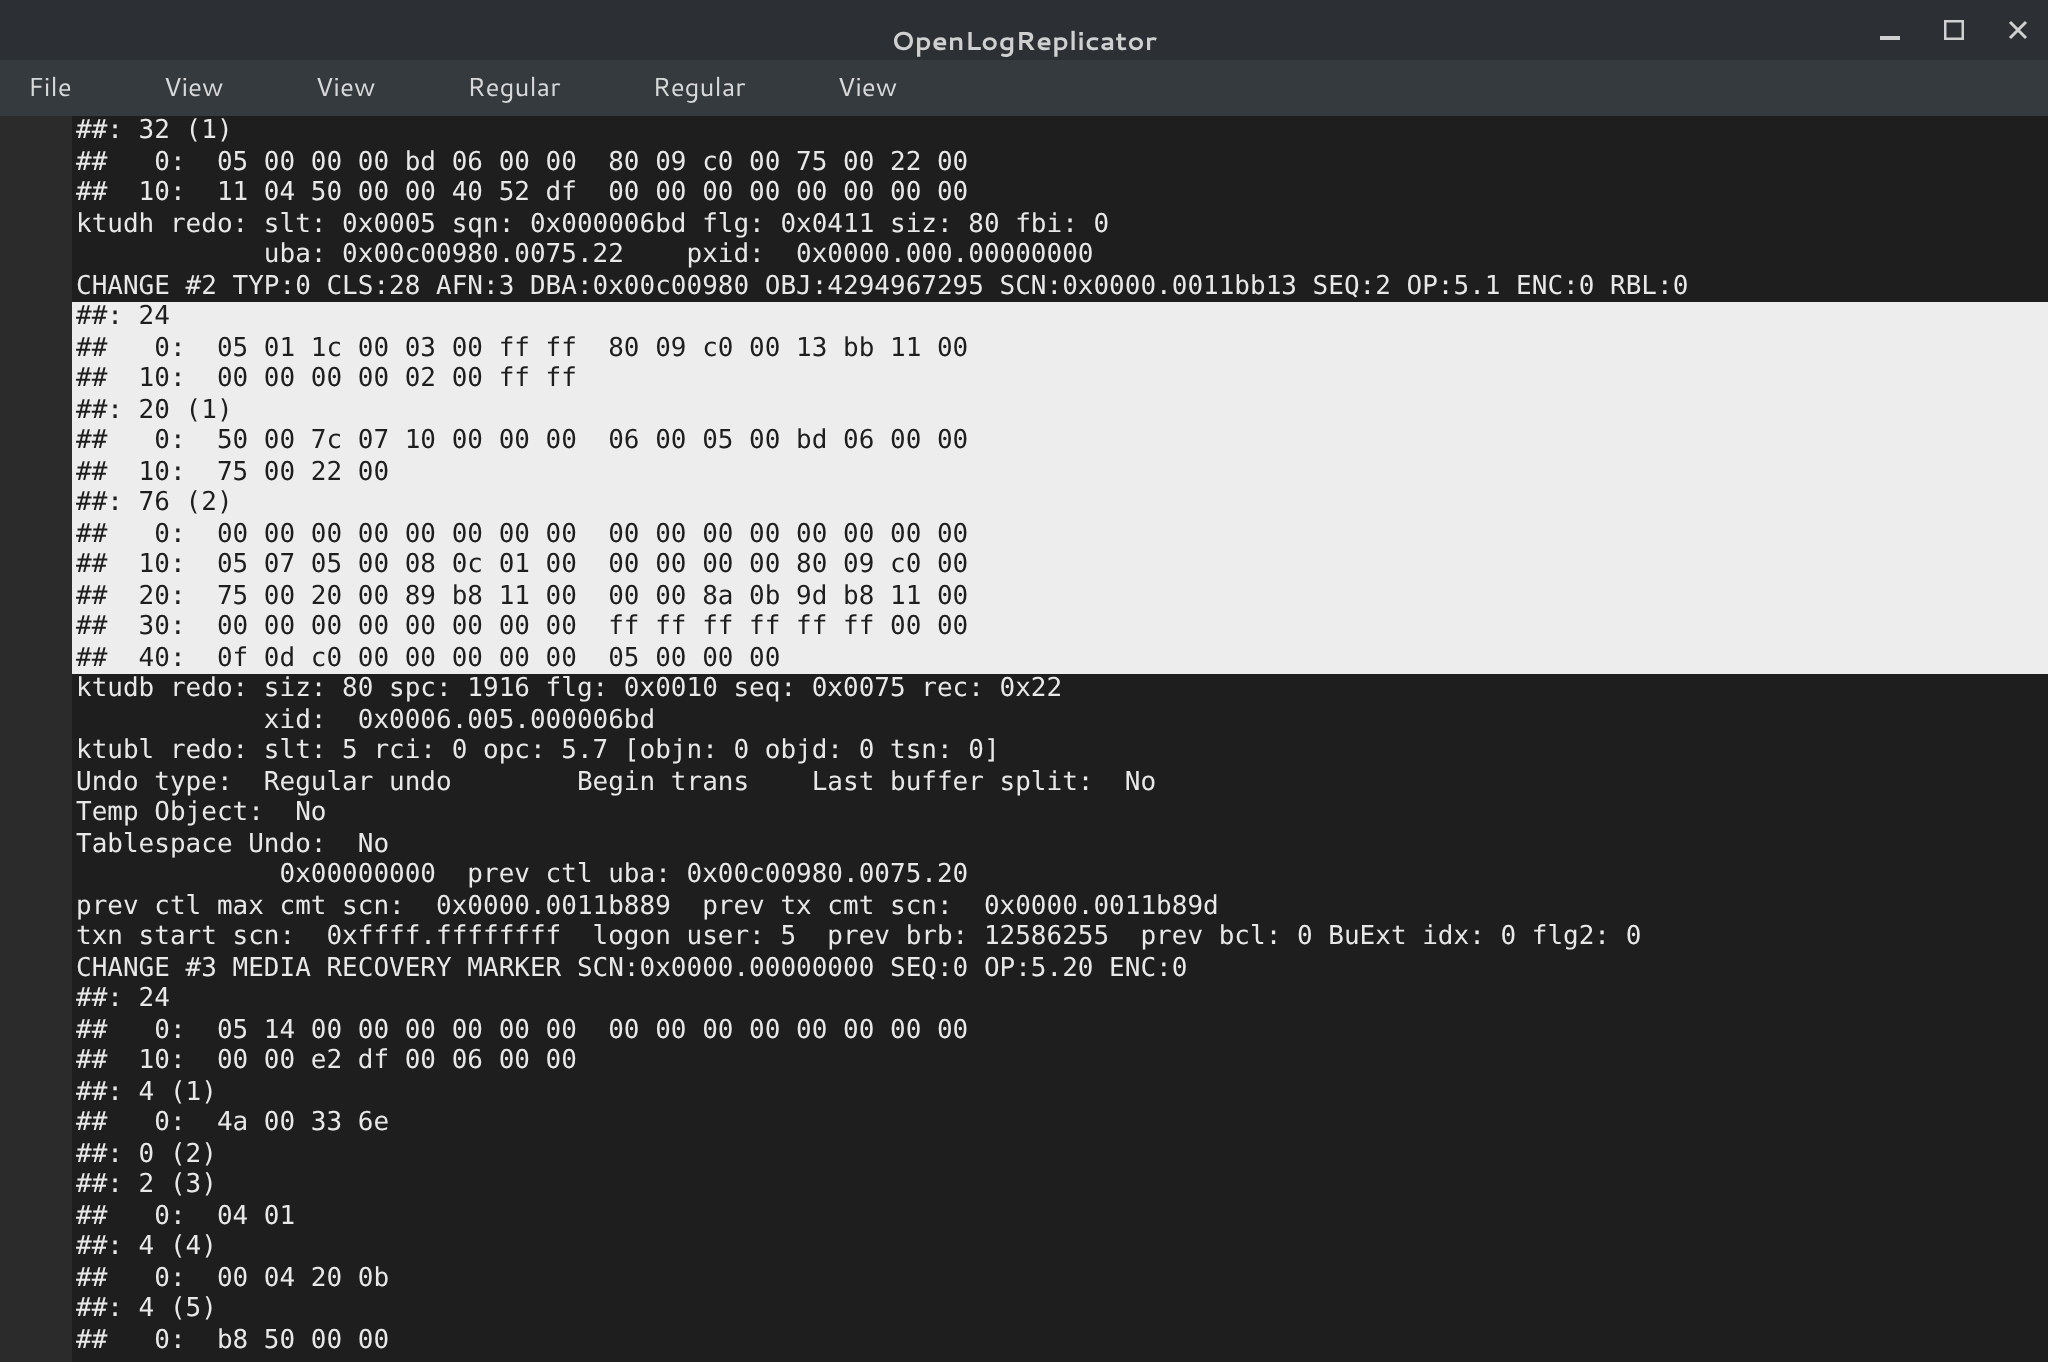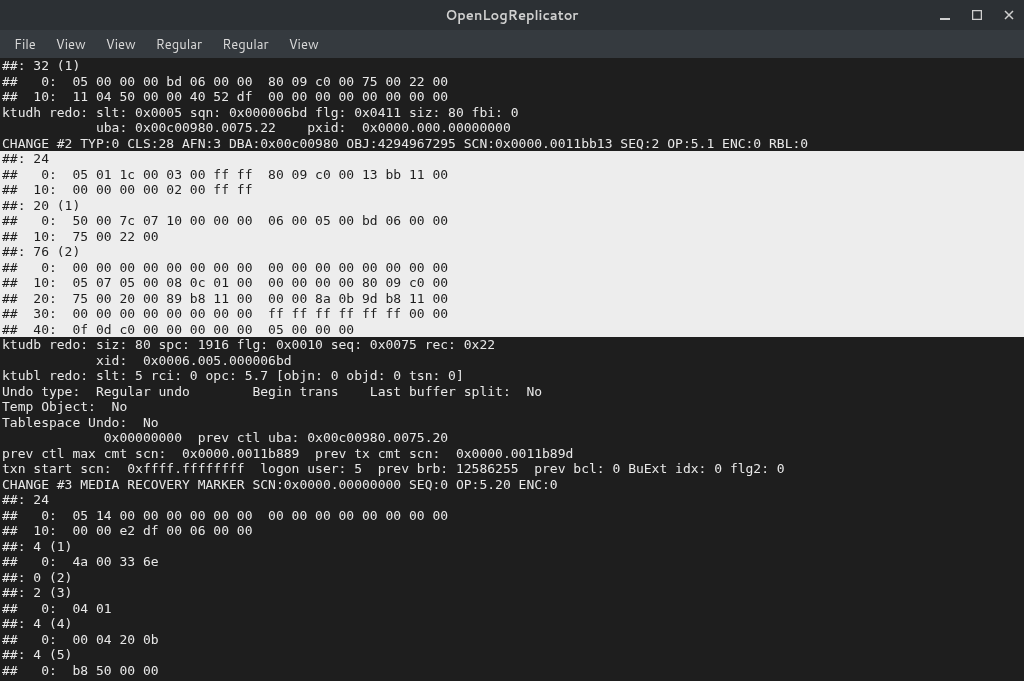--- a/index.html
+++ b/index.html
@@ -20,7 +20,7 @@
       background: #2c3034;
       height: 30px;
       display: flex;
-      align-items: center;
+      align-items: flex-end;
       justify-content: center;
       position: relative;
       color: #d0d0d0;

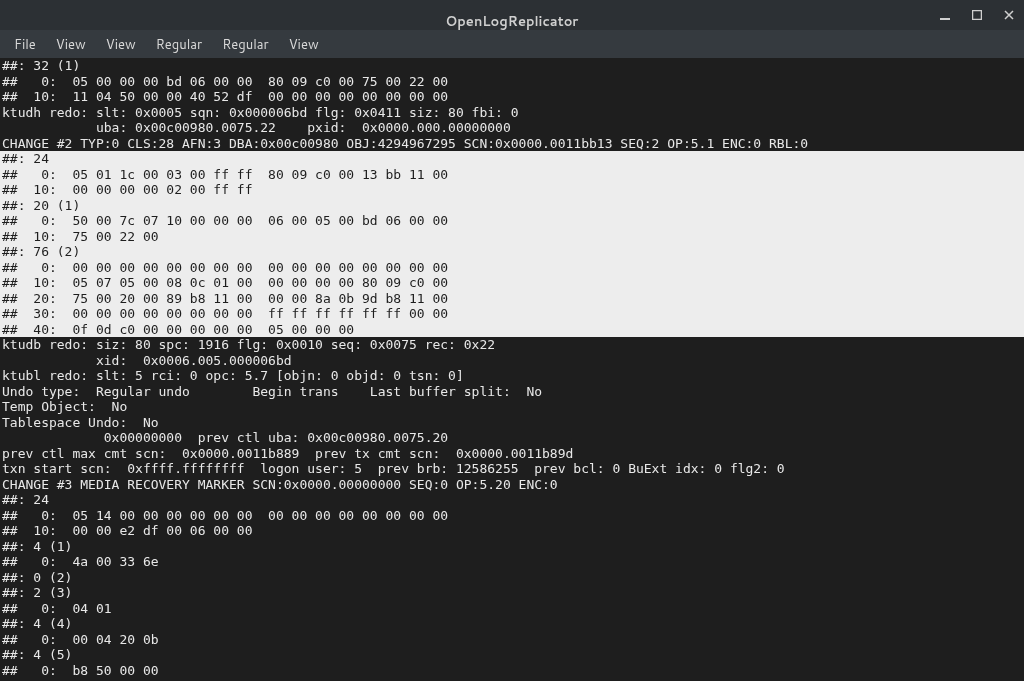--- a/index.html
+++ b/index.html
@@ -56,6 +56,7 @@
       font-family: "Cantarell", "DejaVu Sans", sans-serif;
       font-size: 13px;
       color: #d8d8d8;
+      gap: 26px;
     }
     .menu-item {
       padding: 4px 10px;

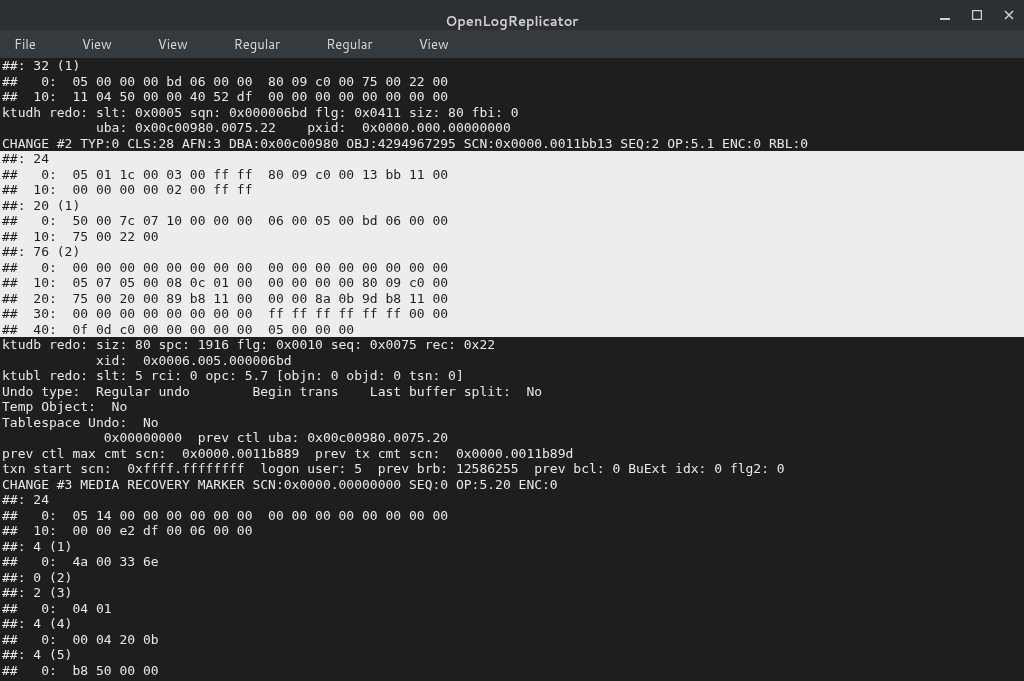--- a/index.html
+++ b/index.html
@@ -71,6 +71,7 @@
       font-family: "DejaVu Sans Mono", "Liberation Mono", monospace;
       height: calc(681px - 30px - 28px);
       overflow: hidden;
+      margin-left: 36px;
     }
     .tl {
       display: block;

